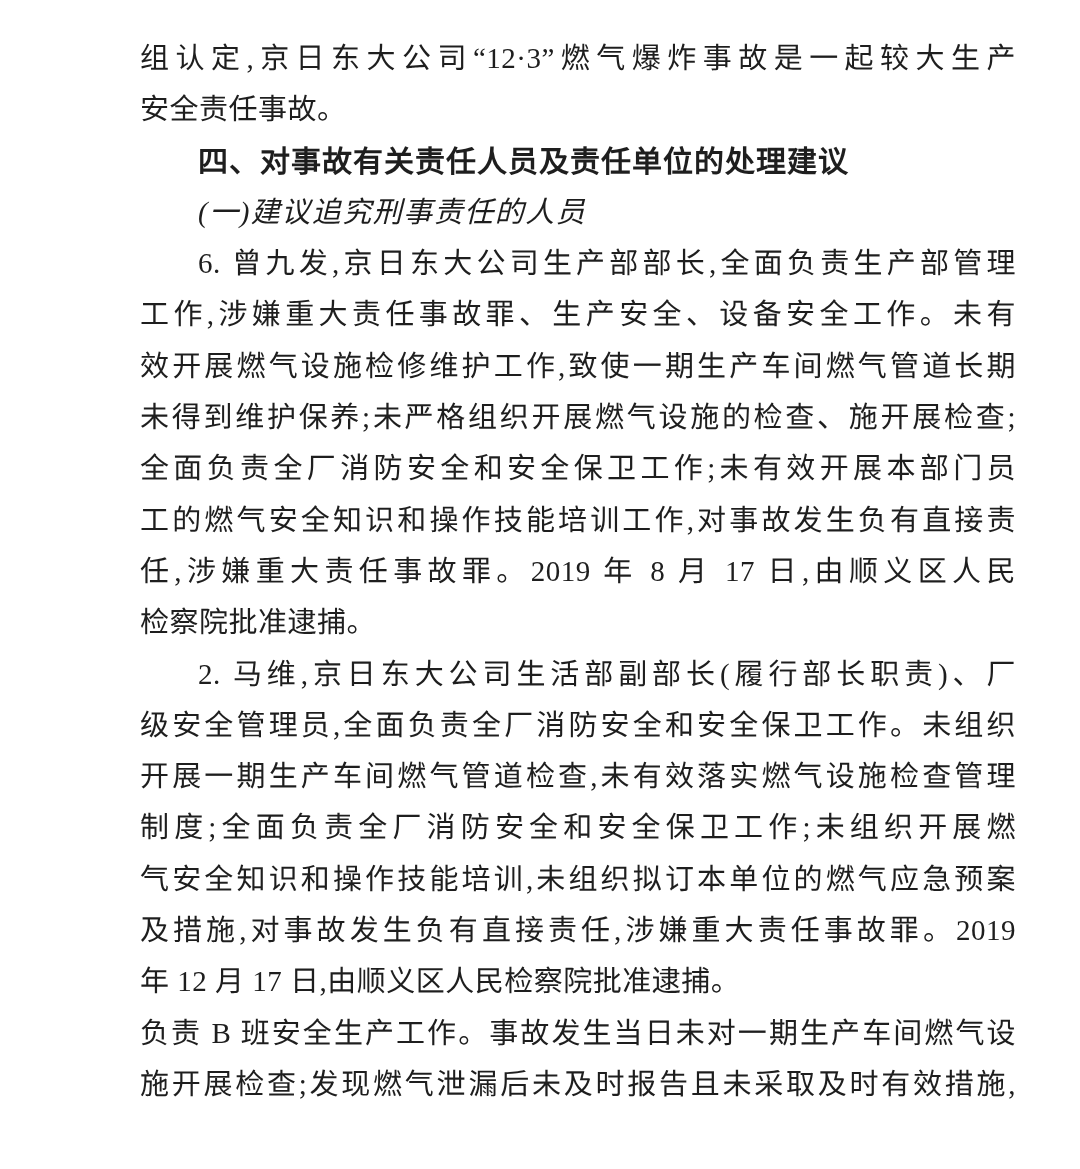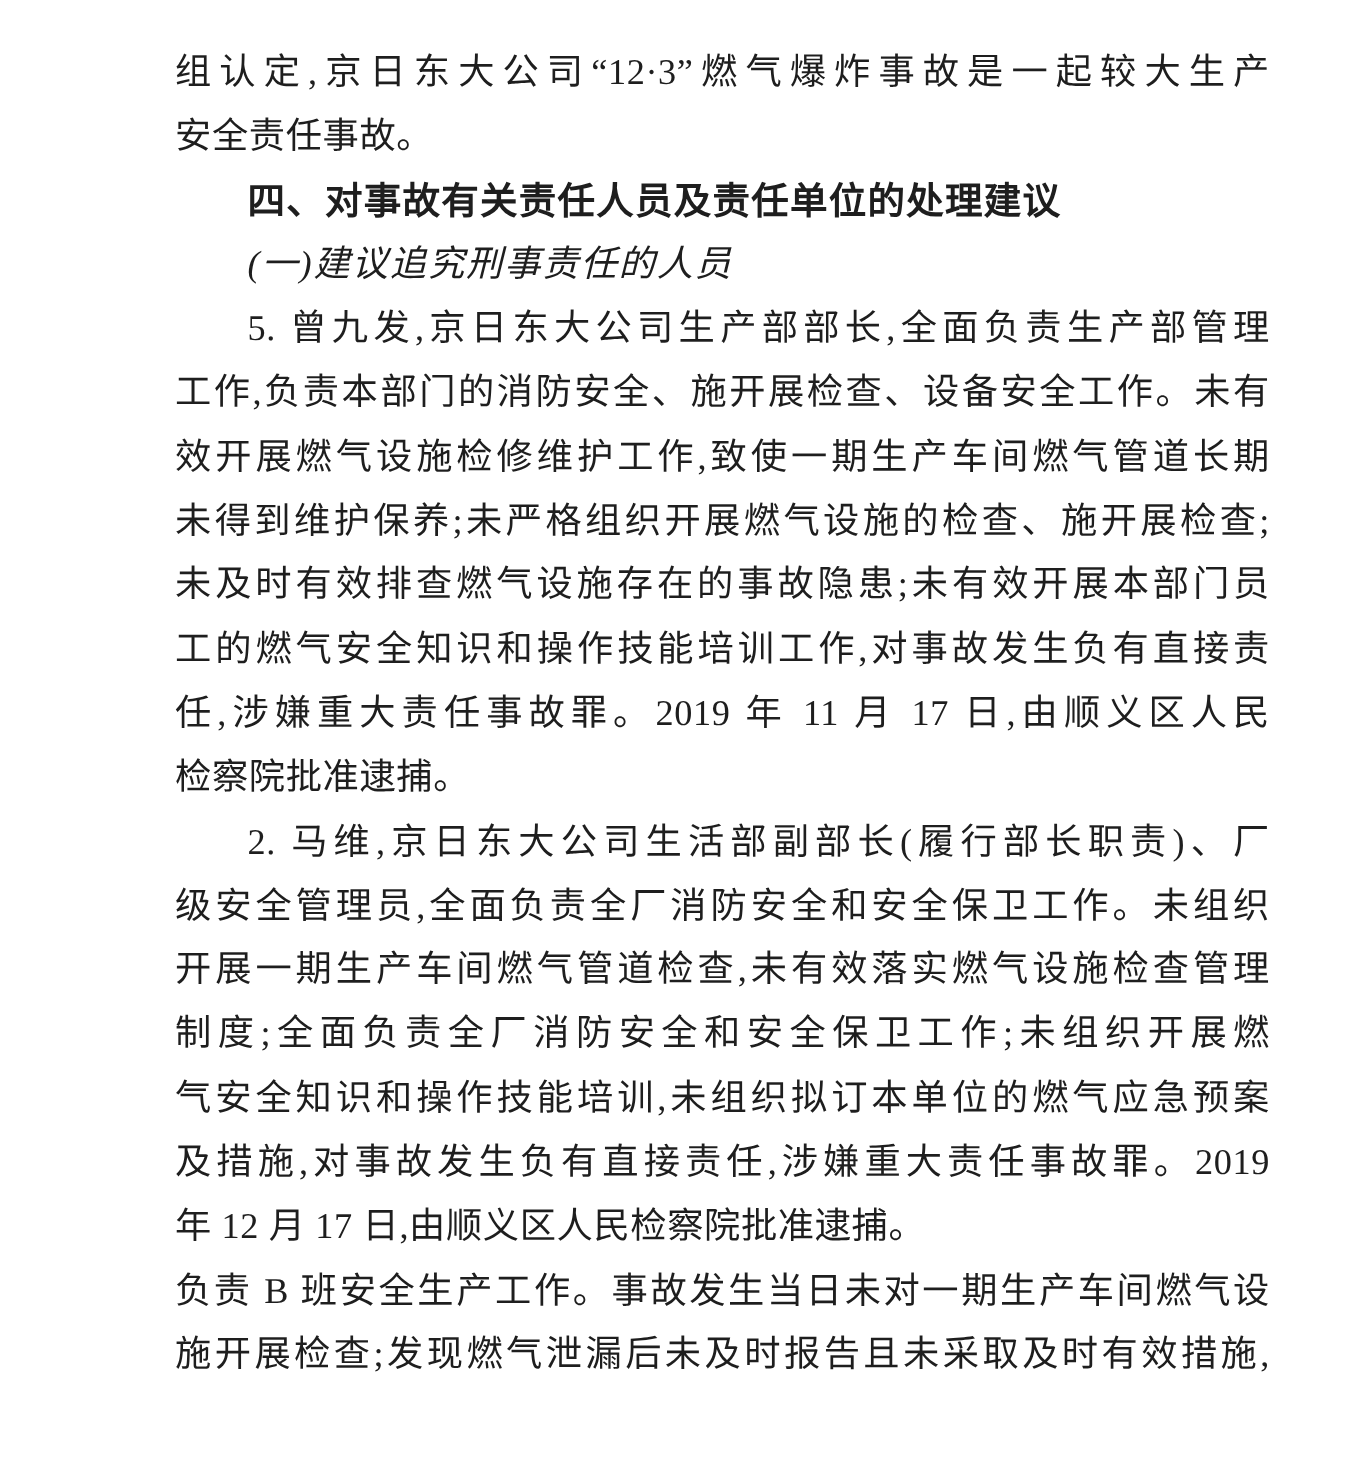--- a/index.html
+++ b/index.html
@@ -46,7 +46,7 @@
   <div class="ln">安全责任事故。</div>
   <div class="ln h1 ind">四、对事故有关责任人员及责任单位的处理建议</div>
   <div class="ln h2 ind">(一)建议追究刑事责任的人员</div>
-  <div class="ln stretch ind">5. 曾九发,京日东大公司生产部部长,全面负责生产部管理</div>
+  <div class="ln stretch ind">6. 曾九发,京日东大公司生产部部长,全面负责生产部管理</div>
   <div class="ln stretch">工作,负责本部门的消防安全、施开展检查、设备安全工作。未有</div>
   <div class="ln stretch">效开展燃气设施检修维护工作,致使一期生产车间燃气管道长期</div>
   <div class="ln stretch">未得到维护保养;未严格组织开展燃气设施的检查、施开展检查;</div>

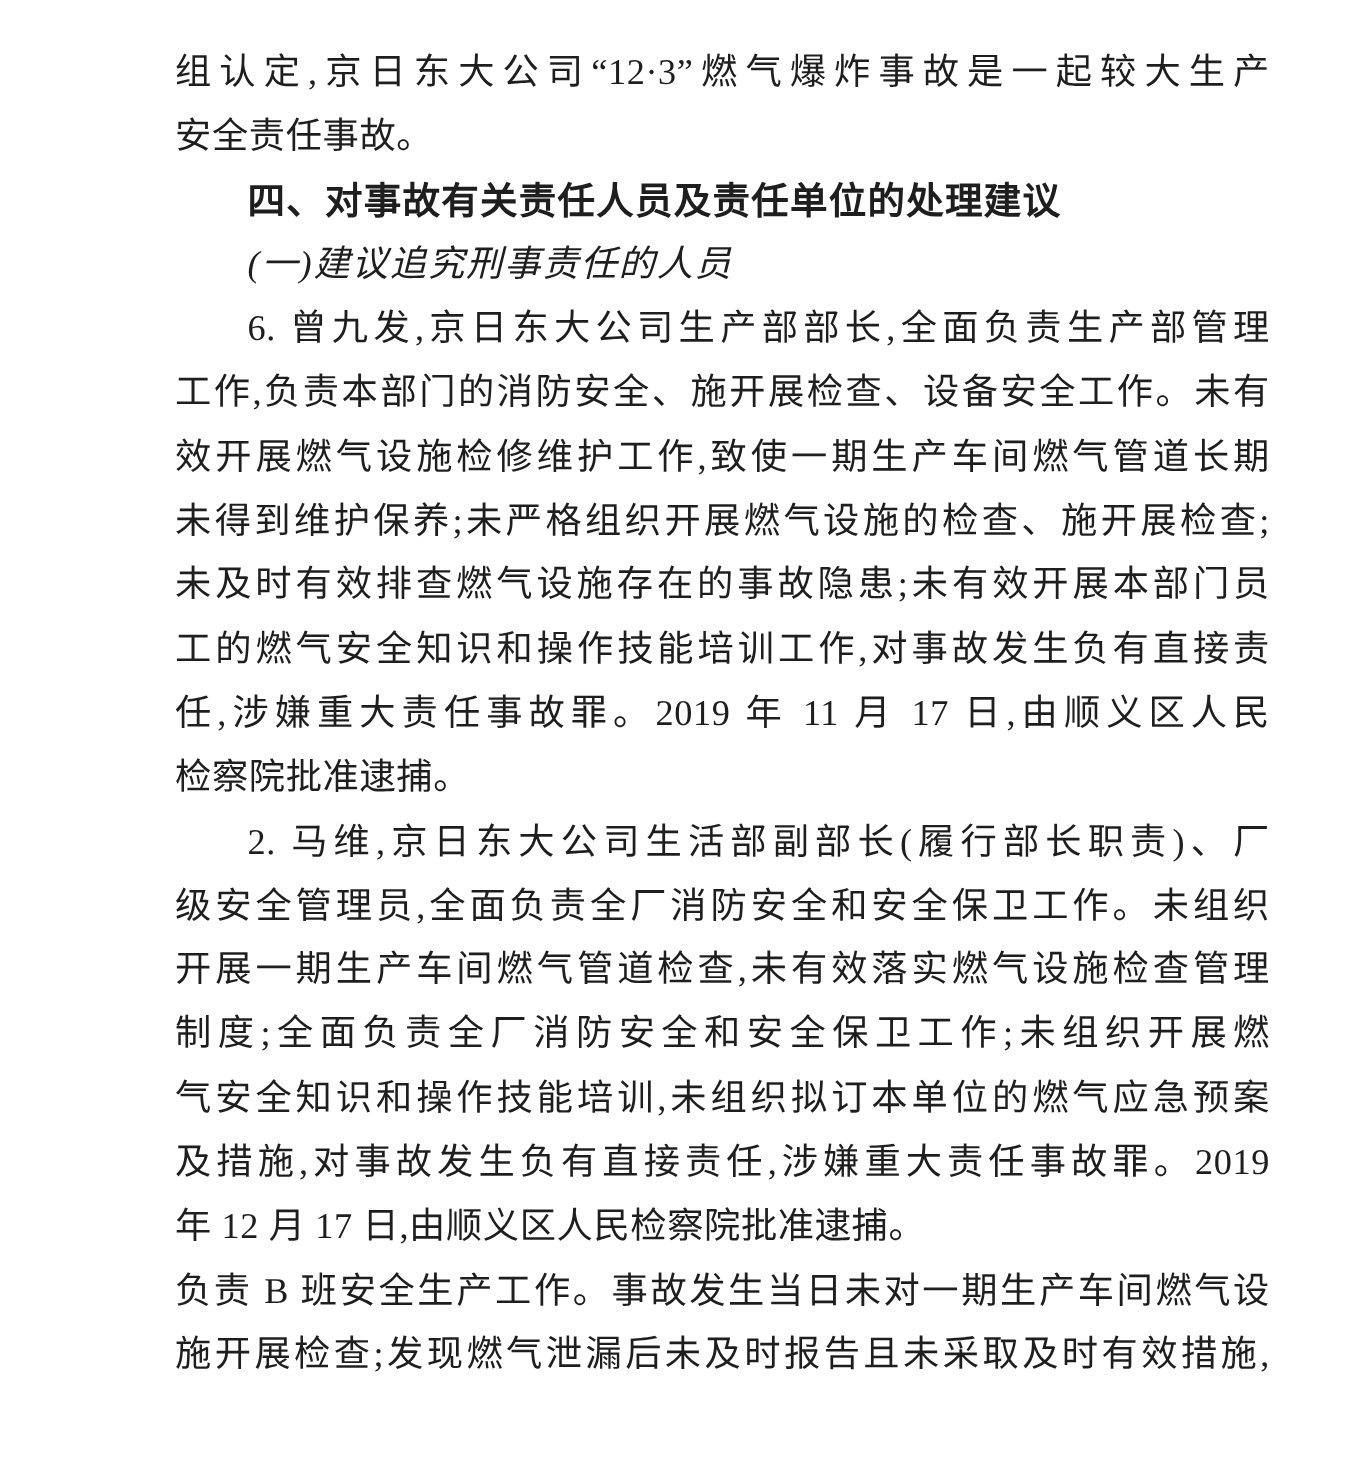--- a/index.html
+++ b/index.html
@@ -47,7 +47,7 @@
   <div class="ln h1 ind">四、对事故有关责任人员及责任单位的处理建议</div>
   <div class="ln h2 ind">(一)建议追究刑事责任的人员</div>
   <div class="ln stretch ind">6. 曾九发,京日东大公司生产部部长,全面负责生产部管理</div>
-  <div class="ln stretch">工作,负责本部门的消防安全、施开展检查、设备安全工作。未有</div>
+  <div class="ln stretch">工作,涉嫌重大责任事故罪、生产安全、设备安全工作。未有</div>
   <div class="ln stretch">效开展燃气设施检修维护工作,致使一期生产车间燃气管道长期</div>
   <div class="ln stretch">未得到维护保养;未严格组织开展燃气设施的检查、施开展检查;</div>
   <div class="ln stretch">未及时有效排查燃气设施存在的事故隐患;未有效开展本部门员</div>

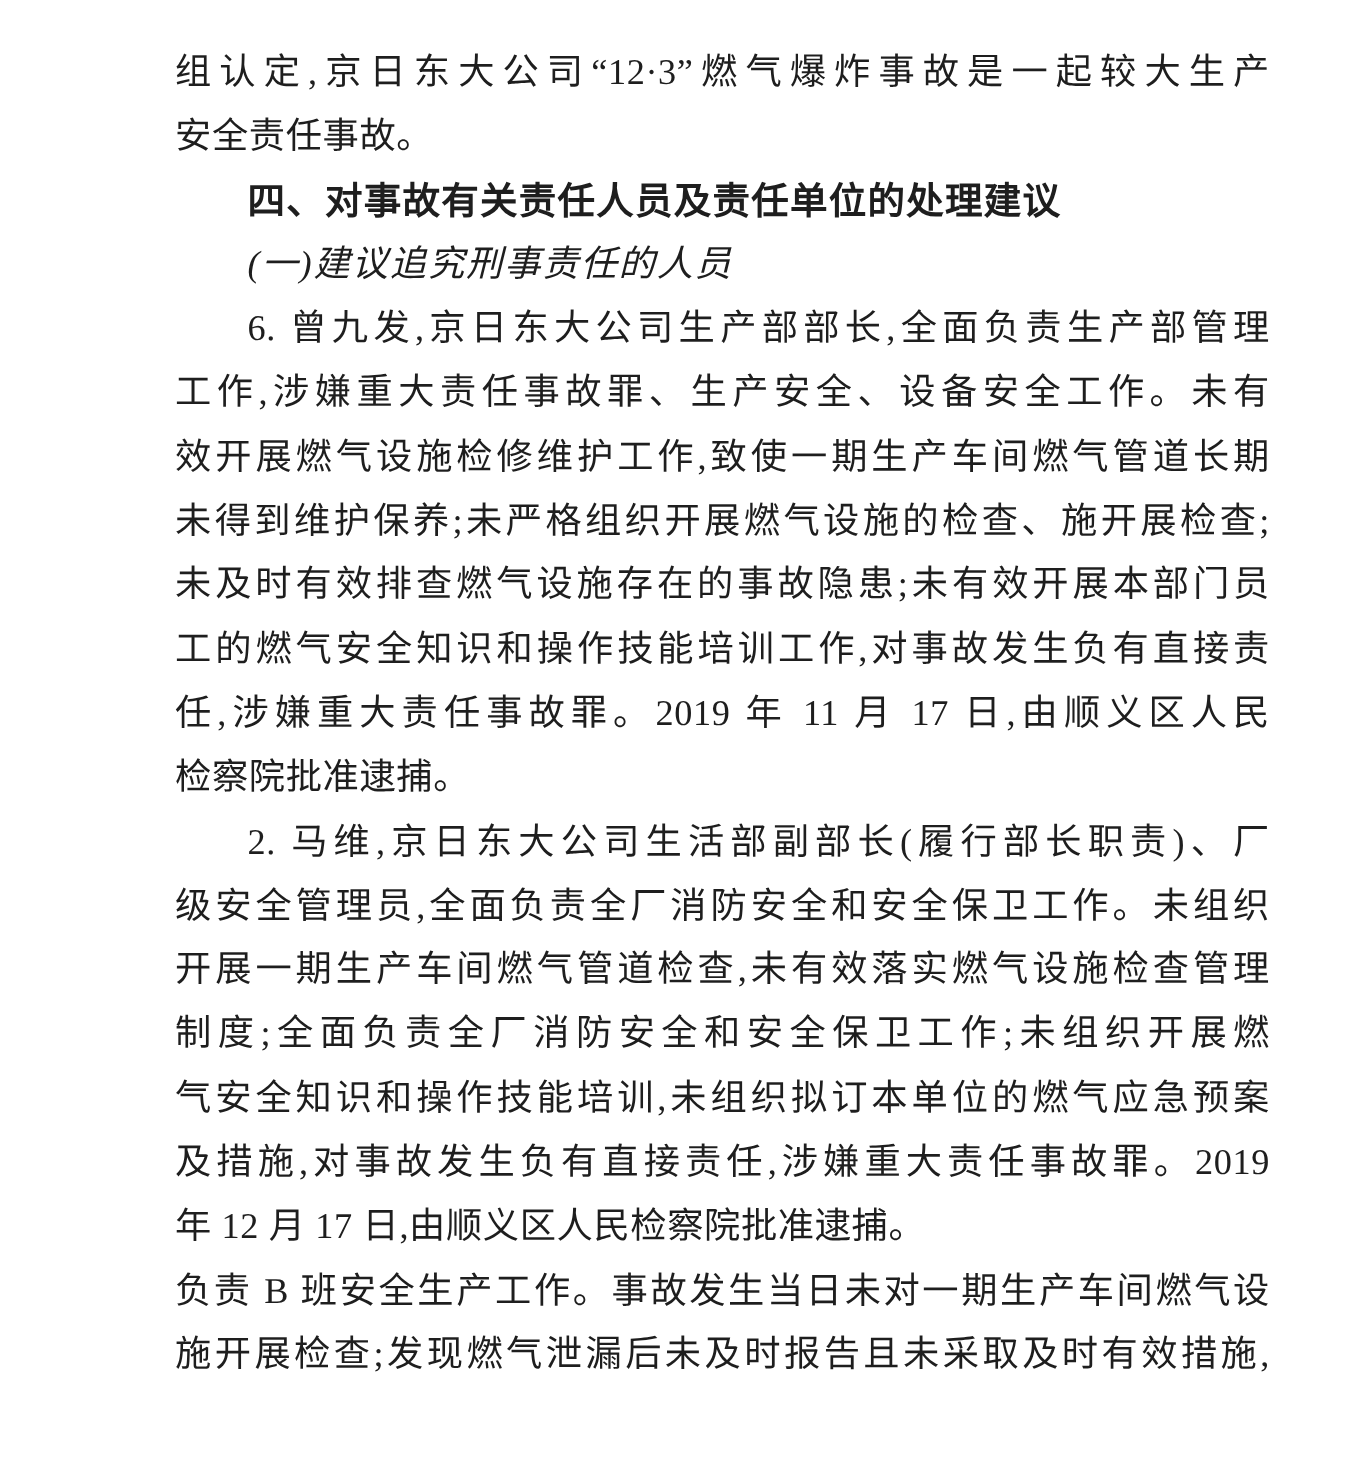--- a/index.html
+++ b/index.html
@@ -50,7 +50,7 @@
   <div class="ln stretch">工作,涉嫌重大责任事故罪、生产安全、设备安全工作。未有</div>
   <div class="ln stretch">效开展燃气设施检修维护工作,致使一期生产车间燃气管道长期</div>
   <div class="ln stretch">未得到维护保养;未严格组织开展燃气设施的检查、施开展检查;</div>
-  <div class="ln stretch">未及时有效排查燃气设施存在的事故隐患;未有效开展本部门员</div>
+  <div class="ln stretch">全面负责全厂消防安全和安全保卫工作;未有效开展本部门员</div>
   <div class="ln stretch">工的燃气安全知识和操作技能培训工作,对事故发生负有直接责</div>
   <div class="ln stretch">任,涉嫌重大责任事故罪。2019 年 11 月 17 日,由顺义区人民</div>
   <div class="ln">检察院批准逮捕。</div>

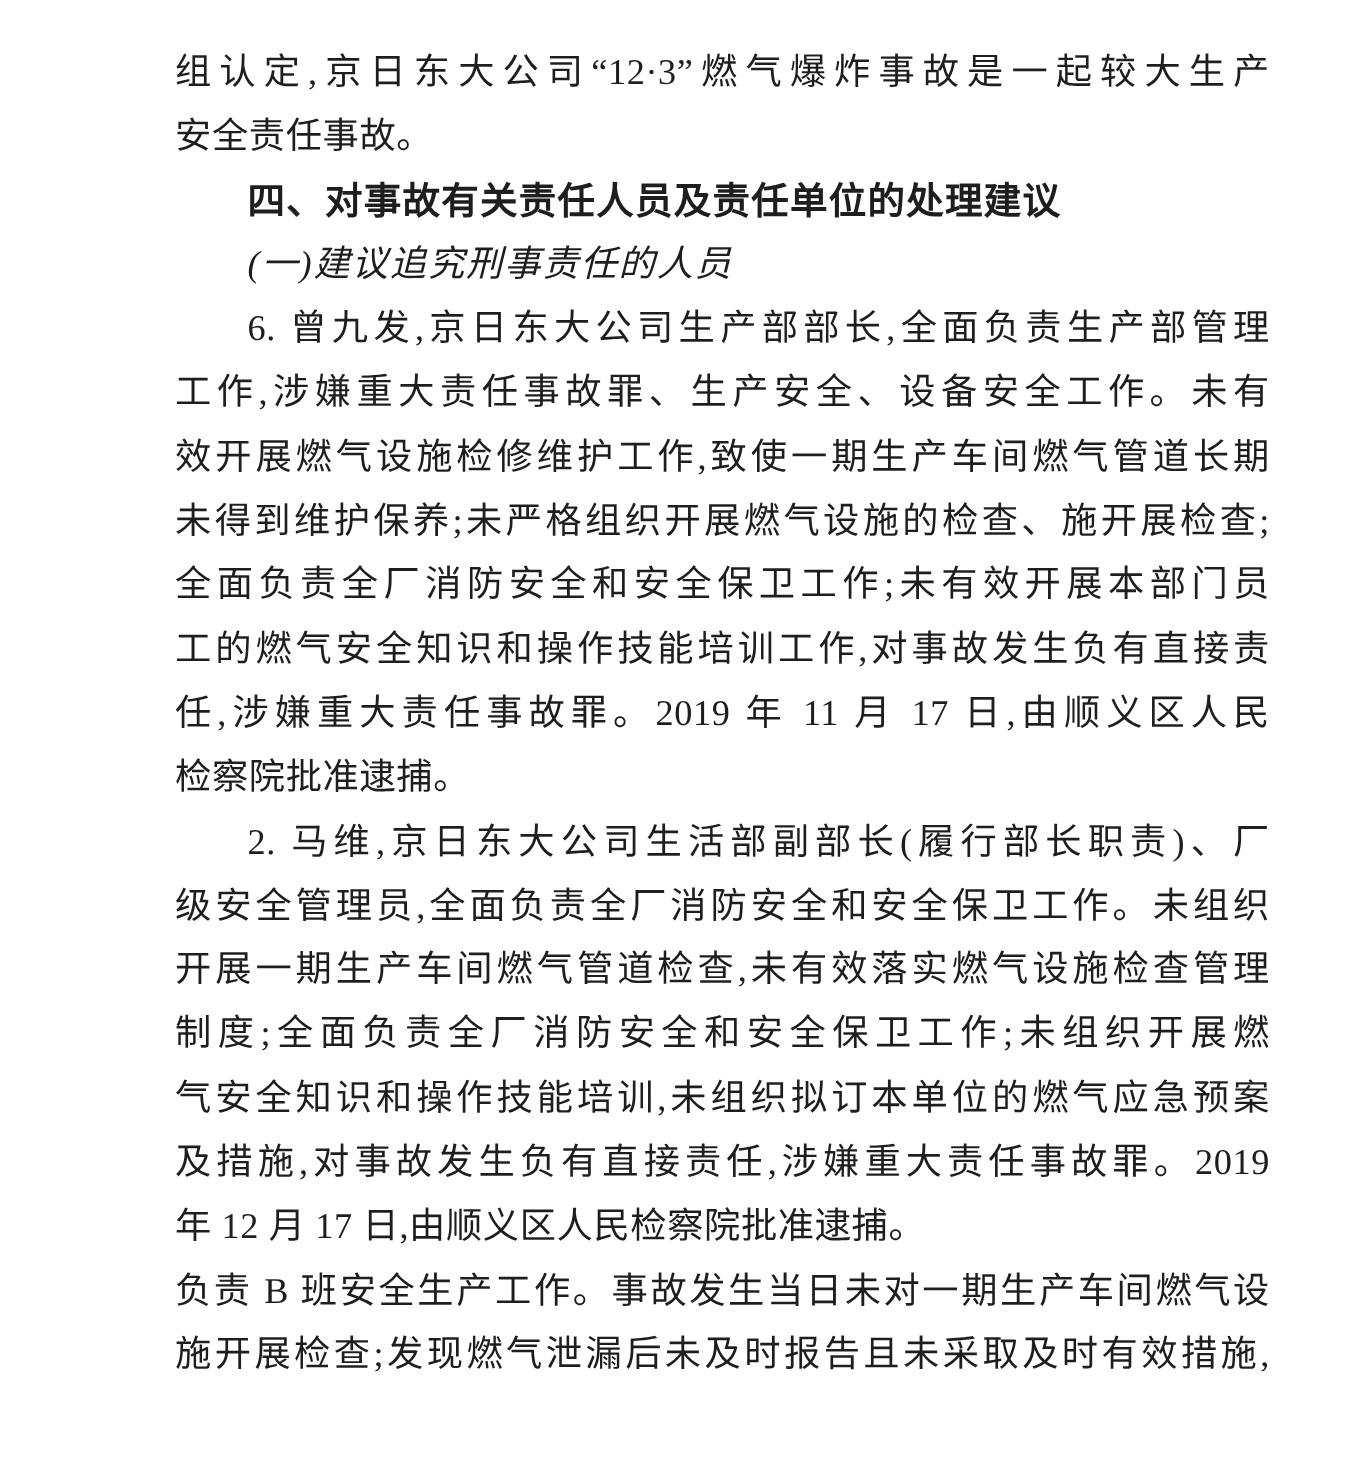--- a/index.html
+++ b/index.html
@@ -52,7 +52,7 @@
   <div class="ln stretch">未得到维护保养;未严格组织开展燃气设施的检查、施开展检查;</div>
   <div class="ln stretch">全面负责全厂消防安全和安全保卫工作;未有效开展本部门员</div>
   <div class="ln stretch">工的燃气安全知识和操作技能培训工作,对事故发生负有直接责</div>
-  <div class="ln stretch">任,涉嫌重大责任事故罪。2019 年 11 月 17 日,由顺义区人民</div>
+  <div class="ln stretch">任,涉嫌重大责任事故罪。2019 年 8 月 17 日,由顺义区人民</div>
   <div class="ln">检察院批准逮捕。</div>
   <div class="ln stretch ind">2. 马维,京日东大公司生活部副部长(履行部长职责)、厂</div>
   <div class="ln stretch">级安全管理员,全面负责全厂消防安全和安全保卫工作。未组织</div>

